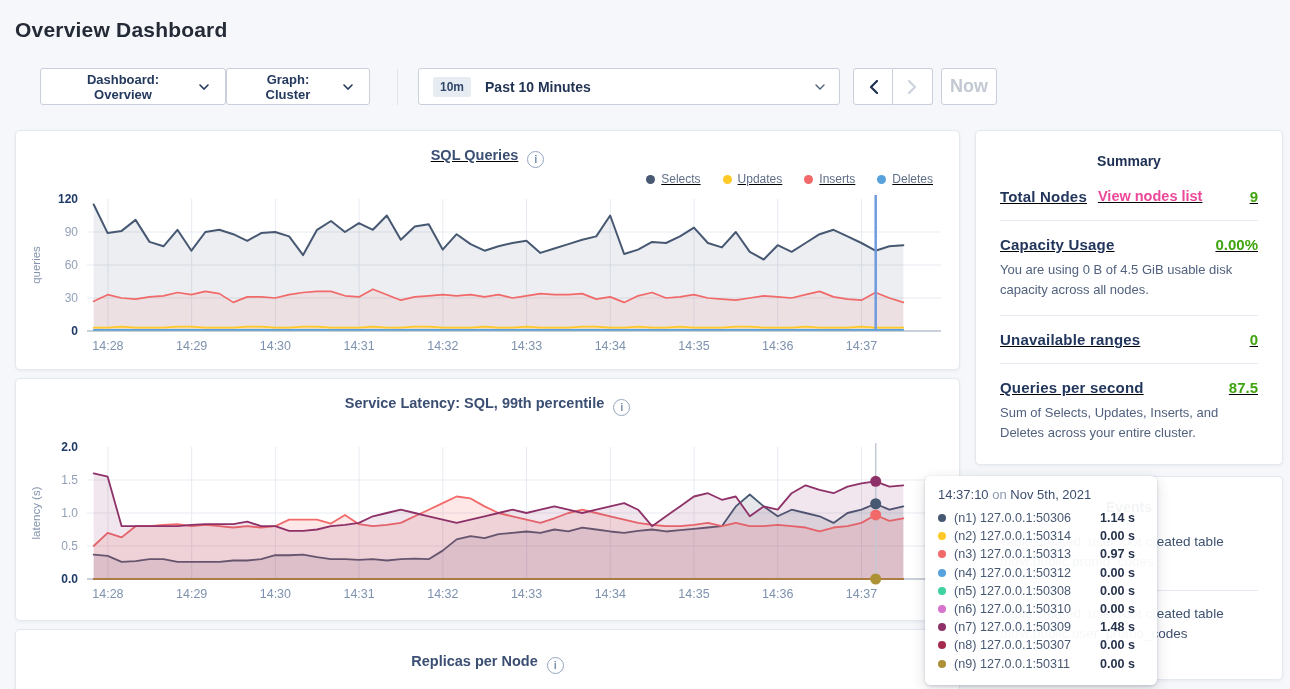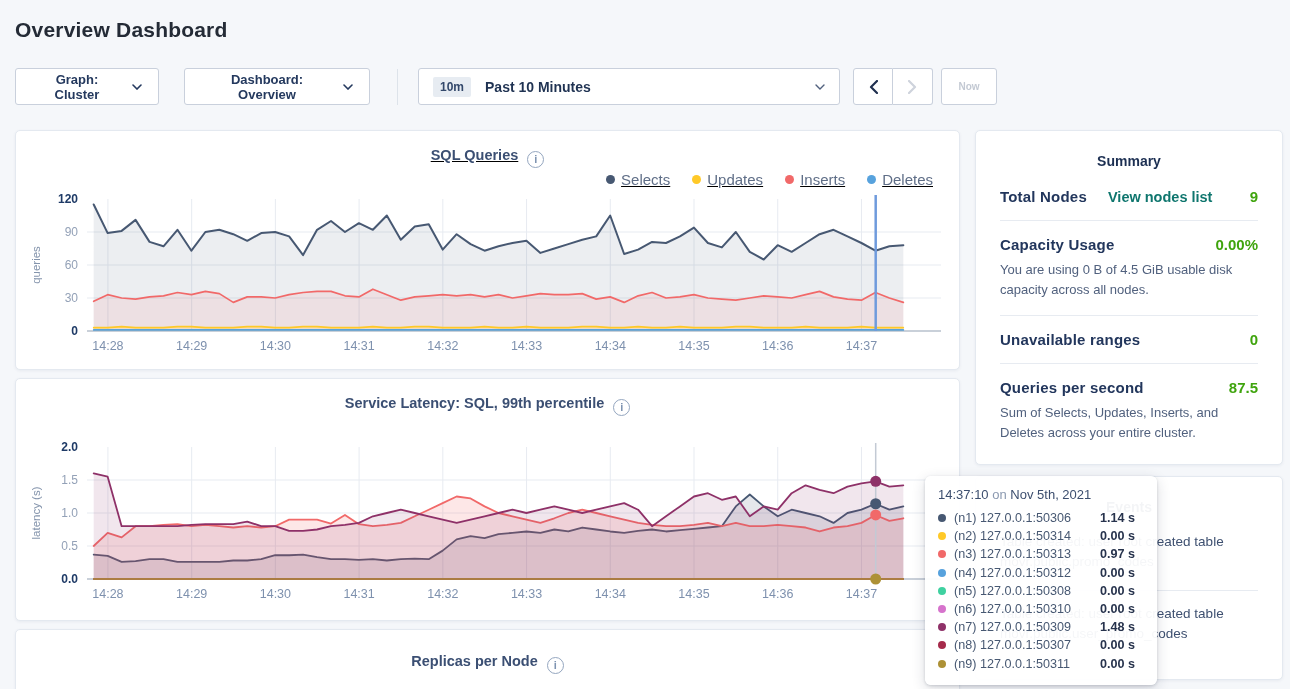--- a/index.html
+++ b/index.html
@@ -84,16 +84,16 @@
   <h1 class="page-title">Overview Dashboard</h1>
 
   <div class="toolbar">
-    <button class="dd" id="graph-dd">
-      <span>Graph: Cluster</span>
+    <button class="dd" id="dash-dd">
+      <span>Dashboard: Overview</span>
       <span class="chev">
         <svg width="10" height="6" viewBox="0 0 10 6">
             <path d="M1 1l4 4 4-4" stroke="#24395e" stroke-width="1.6" fill="none" stroke-linecap="round"></path>
           </svg>
       </span>
     </button>
-    <button class="dd" id="dash-dd">
-      <span>Dashboard: Overview</span>
+    <button class="dd" id="graph-dd">
+      <span>Graph: Cluster</span>
       <span class="chev">
         <svg width="10" height="6" viewBox="0 0 10 6">
             <path d="M1 1l4 4 4-4" stroke="#24395e" stroke-width="1.6" fill="none" stroke-linecap="round"></path>

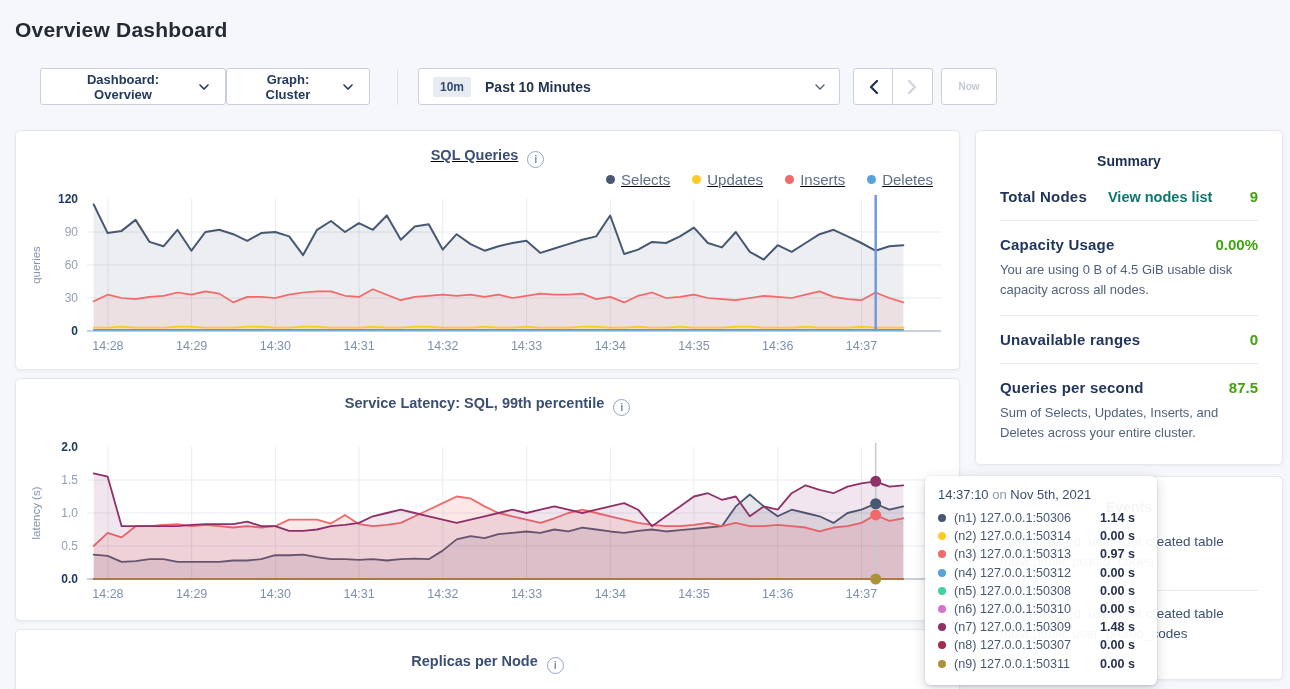--- a/index.html
+++ b/index.html
@@ -28,7 +28,7 @@
   .arrow-btn { width:40px; justify-content:center; }
   .arrow-btn.prev { border-radius:3px 0 0 3px; }
   .arrow-btn.next { border-radius:0 3px 3px 0; border-left:none; }
-  .nowbtn { margin-left:8px; width:56px; justify-content:center; font-size:10px; font-weight:700; color:#c3c9d3; cursor:default; }
+  .nowbtn { margin-left:8px; width:56px; justify-content:center; font-size:18px; font-weight:700; color:#c3c9d3; cursor:default; }
 
   
   .content { display:flex; gap:15px; align-items:flex-start; }

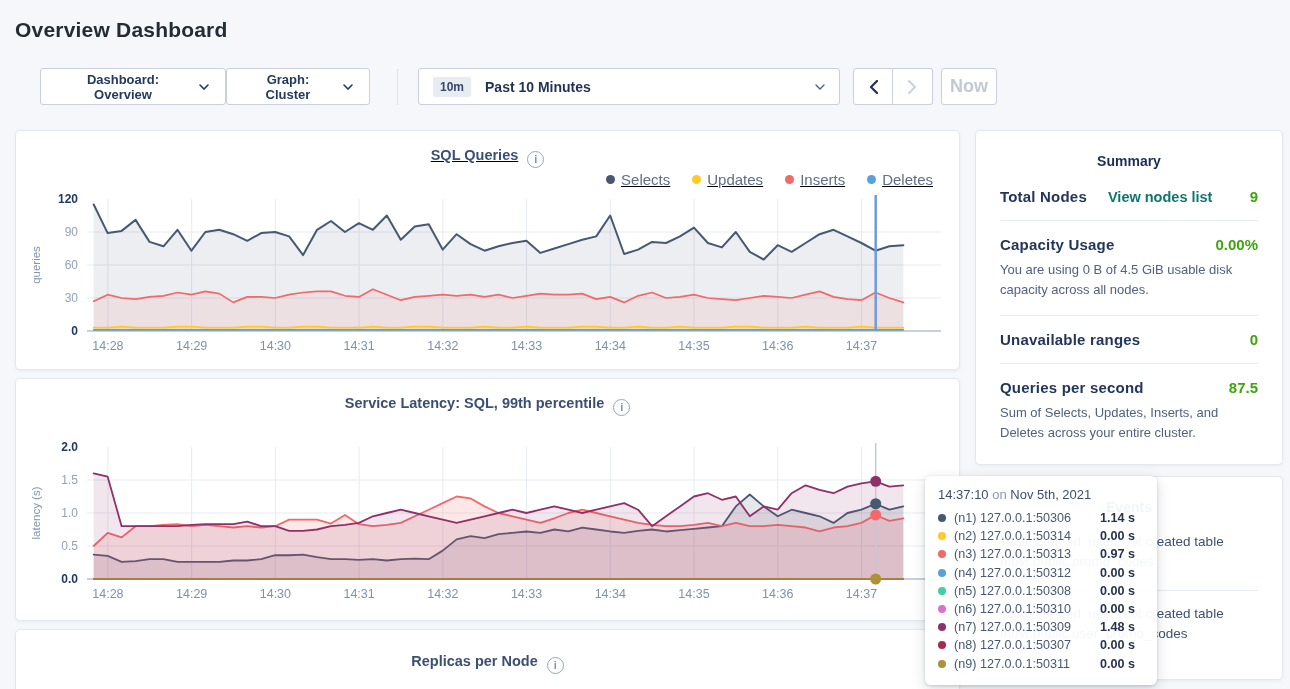--- a/index.html
+++ b/index.html
@@ -45,7 +45,7 @@
   .legend { height:23px; display:flex; justify-content:flex-end; align-items:center; gap:22px; padding-right:26px; }
   .legend-item { display:flex; align-items:center; gap:6px; cursor:pointer; }
   .legend-dot { width:9px; height:9px; border-radius:50%; }
-  .legend-label { font-size:15px; color:#5f6e87;text-align:center; }
+  .legend-label { font-size:12px; color:#5f6e87;text-align:center; }
   .chart-svg { display:block; margin:0 auto; }
   svg text { font-family:"Liberation Sans", sans-serif; }
 

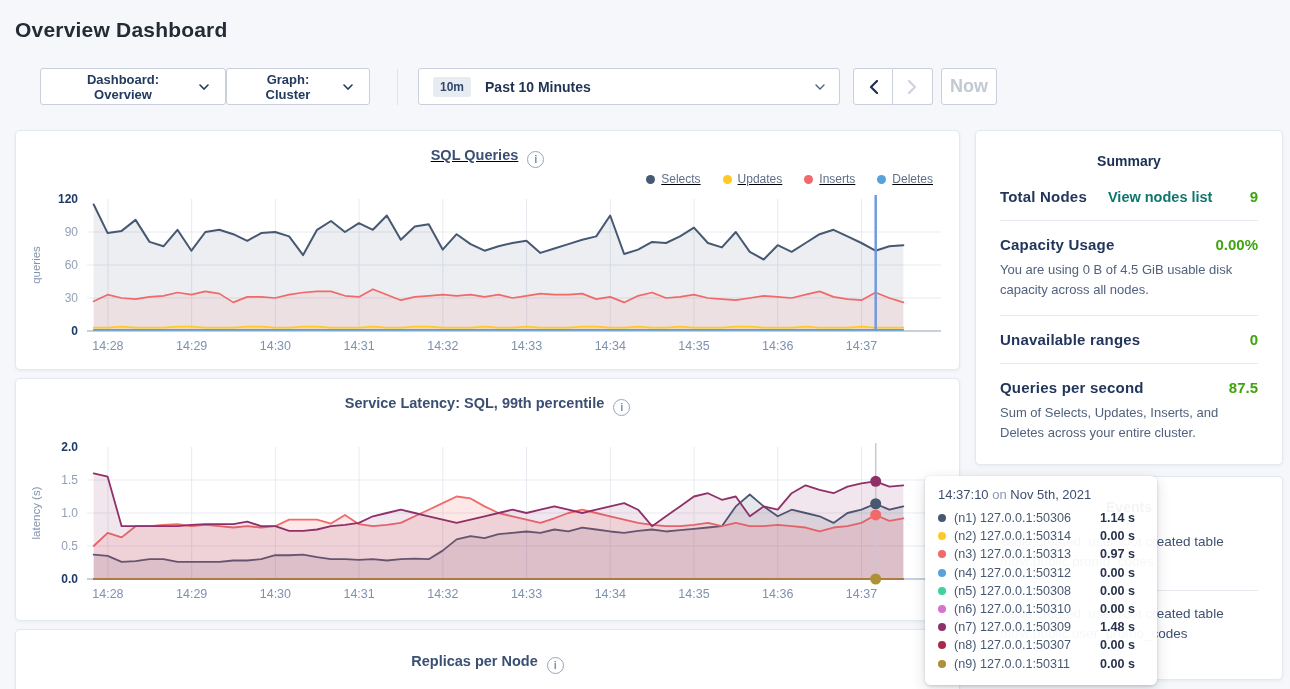--- a/index.html
+++ b/index.html
@@ -52,7 +52,7 @@
   
   .summary-card { padding:4px 24px 16px; }
   .panel-title { text-align:center; font-size:14px; font-weight:700; color:#1c2f52; padding:18px 0 4px; }
-  .sum-row { display:flex; align-items:center; padding-top:15px; }
+  .sum-row { display:flex; align-items:flex-start; padding-top:15px;text-decoration:underline; }
   .sum-label { font-size:15px; font-weight:700; color:#22365c; letter-spacing:.2px; }
   .sum-link { font-size:14.5px; font-weight:700; color:#0f766e; margin-left:21px; cursor:pointer; text-decoration:none; }
   .sum-value { margin-left:auto; font-size:15px; font-weight:700; color:#3fa40d; }

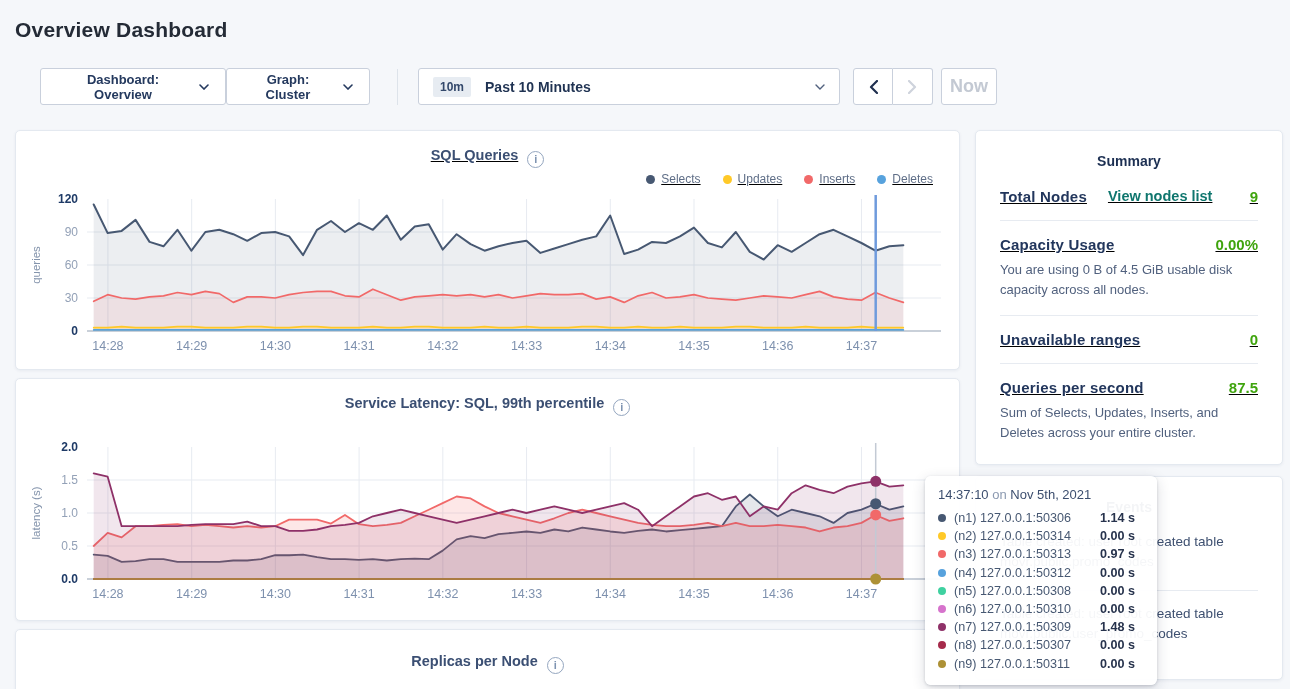--- a/index.html
+++ b/index.html
@@ -54,7 +54,7 @@
   .panel-title { text-align:center; font-size:14px; font-weight:700; color:#1c2f52; padding:18px 0 4px; }
   .sum-row { display:flex; align-items:flex-start; padding-top:15px;text-decoration:underline; }
   .sum-label { font-size:15px; font-weight:700; color:#22365c; letter-spacing:.2px; }
-  .sum-link { font-size:14.5px; font-weight:700; color:#0f766e; margin-left:21px; cursor:pointer; text-decoration:none; }
+  .sum-link { font-size:14.5px; font-weight:700; color:#ec4899; margin-left:11px; cursor:pointer; text-decoration:none; }
   .sum-value { margin-left:auto; font-size:15px; font-weight:700; color:#3fa40d; }
   .sum-desc { font-size:13px; color:#51617e; line-height:1.55; margin:7px 0 4px; }
   .sum-hr { border:none; border-top:1px solid #e7ebf1; margin-top:15px; }

